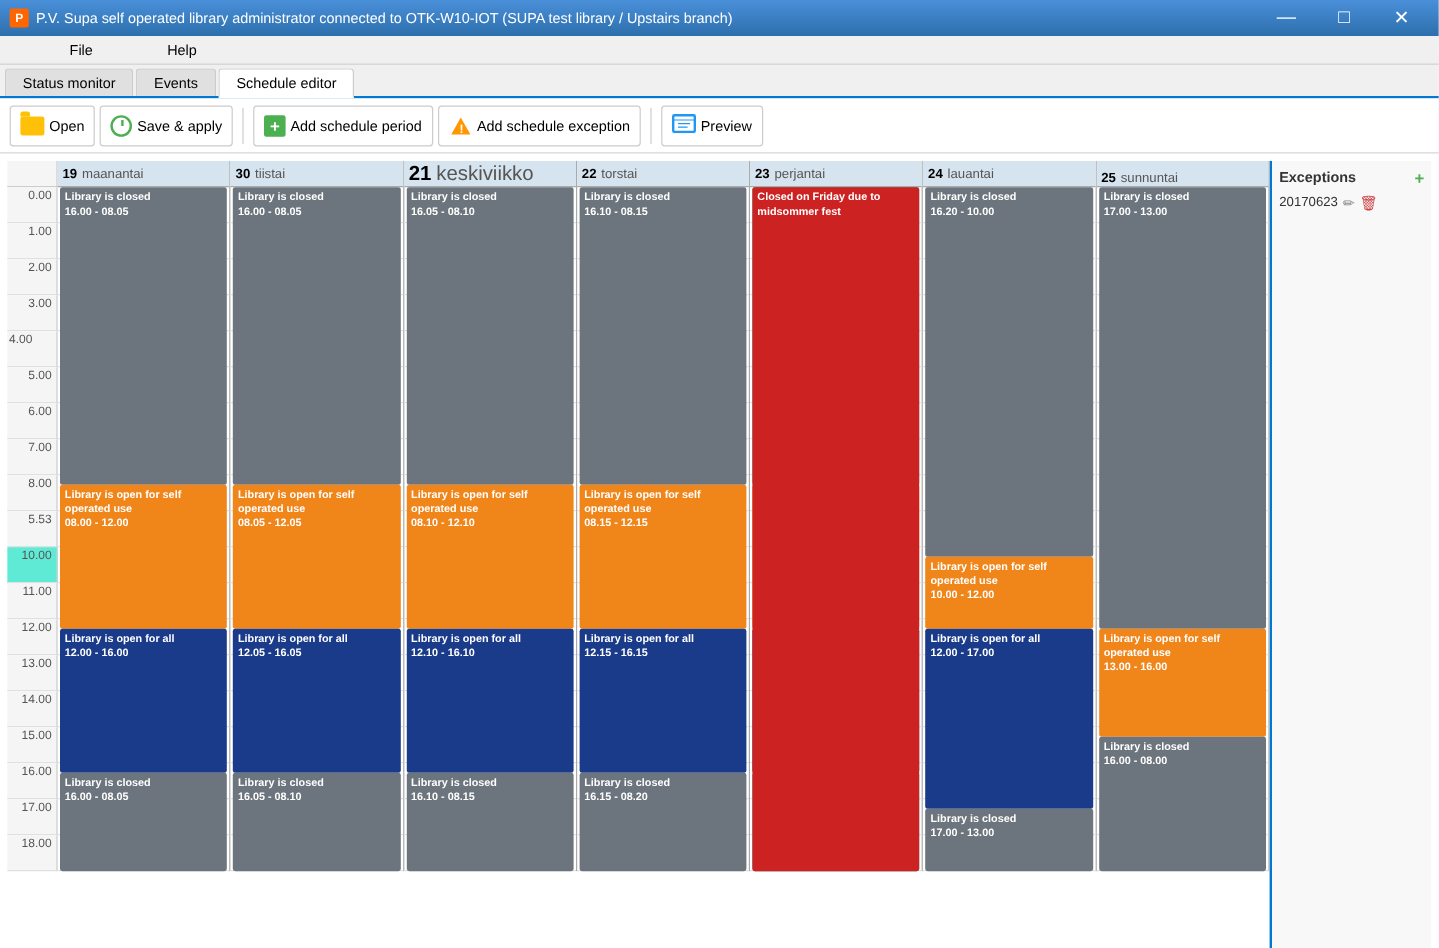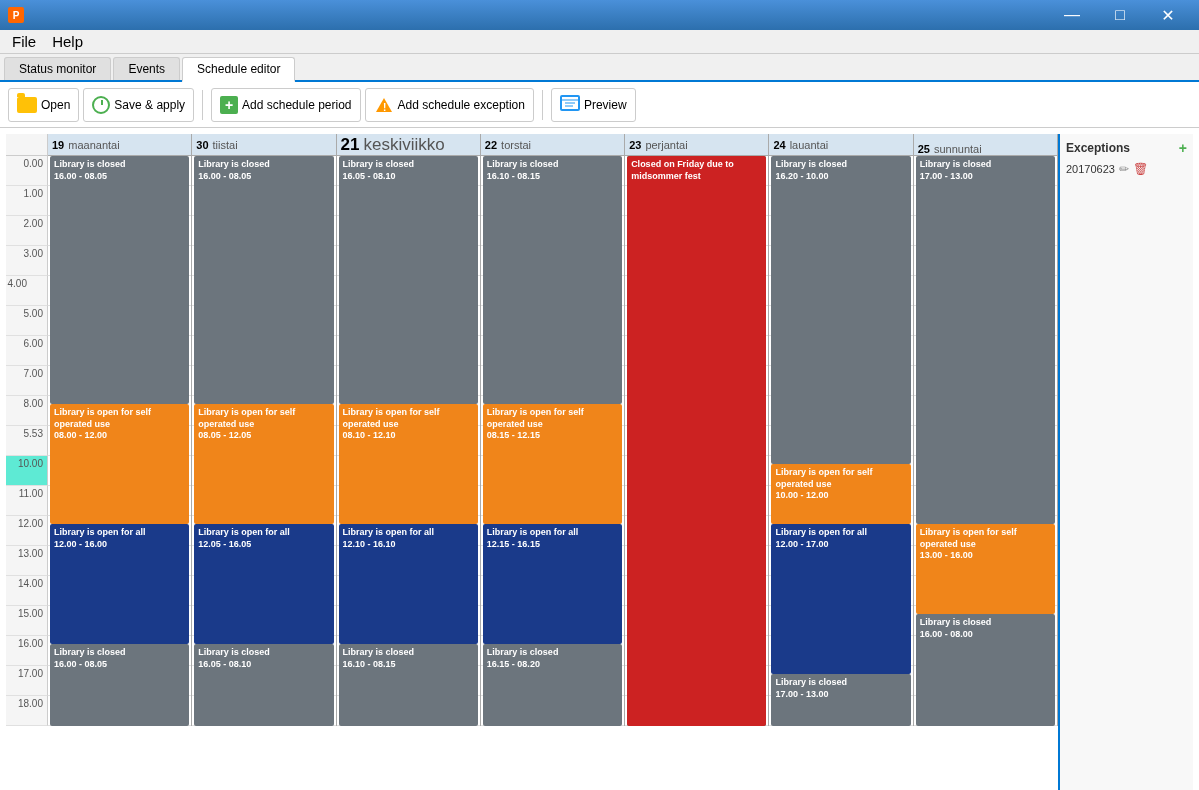--- a/index.html
+++ b/index.html
@@ -100,6 +100,7 @@
 <div class="title-bar">
   <div class="title-bar-left">
     <div class="title-bar-icon">P</div>
+    <span>P.V. Supa self operated library administrator connected to OTK-W10-IOT (SUPA test library / Upstairs branch)</span>
   </div>
   <div class="title-bar-controls">
     <button class="title-btn">—</button>

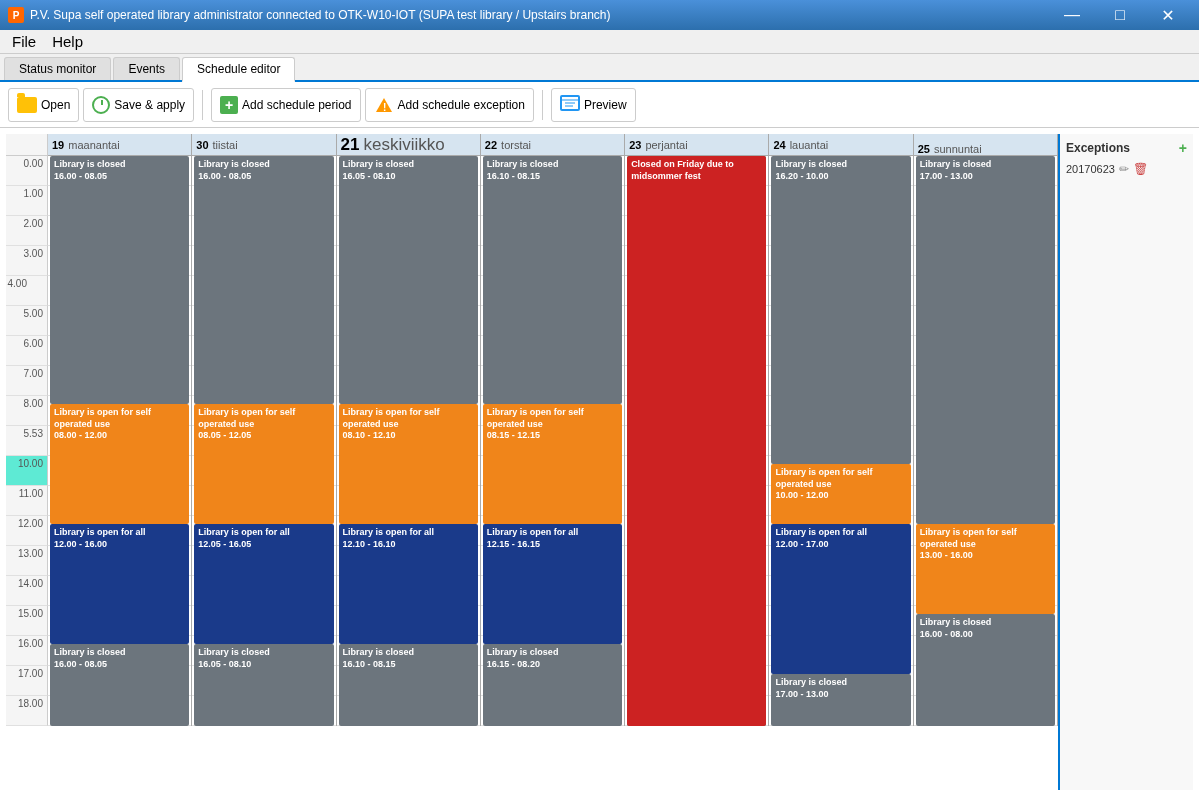--- a/index.html
+++ b/index.html
@@ -29,7 +29,7 @@
       padding: 0 4px;
       border-bottom: 1px solid #ccc;
     }
-    .menu-item { padding: 2px 8px; cursor: pointer; font-size: 15px; }
+    .menu-item { padding: 2px 8px; cursor: pointer; font-size: 12px; margin-left: 46px; }
 
     
     .tab-bar {

